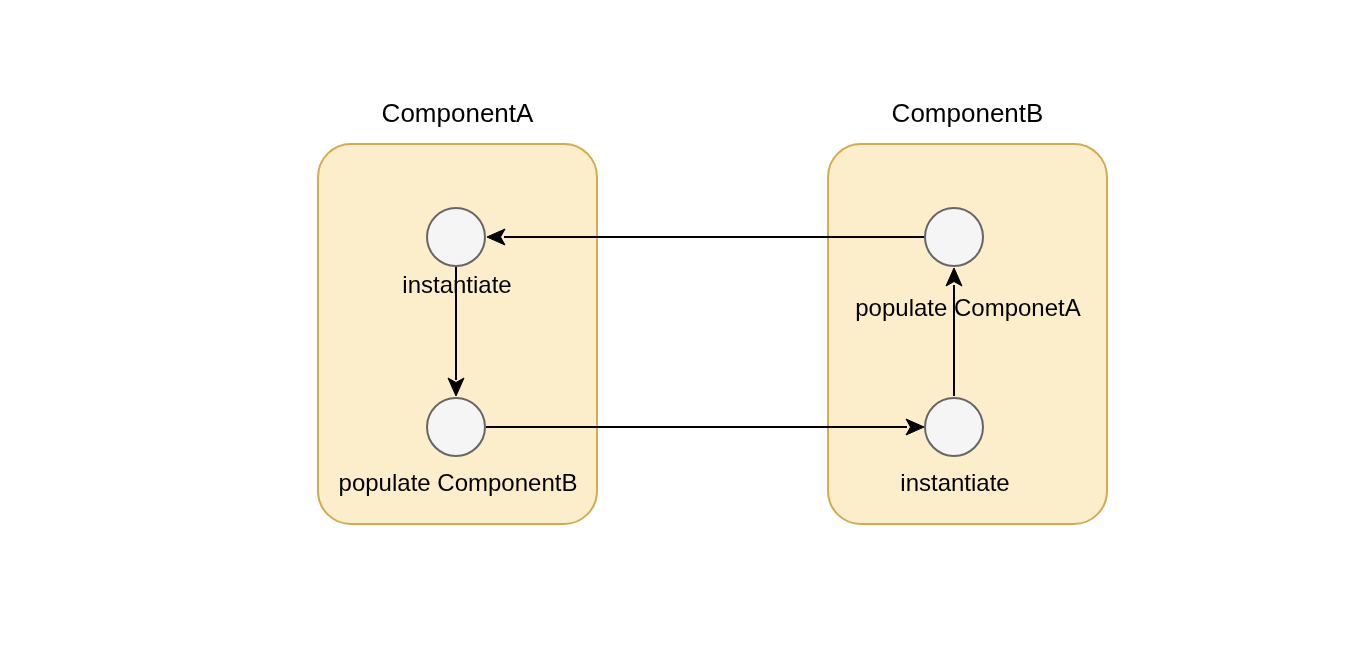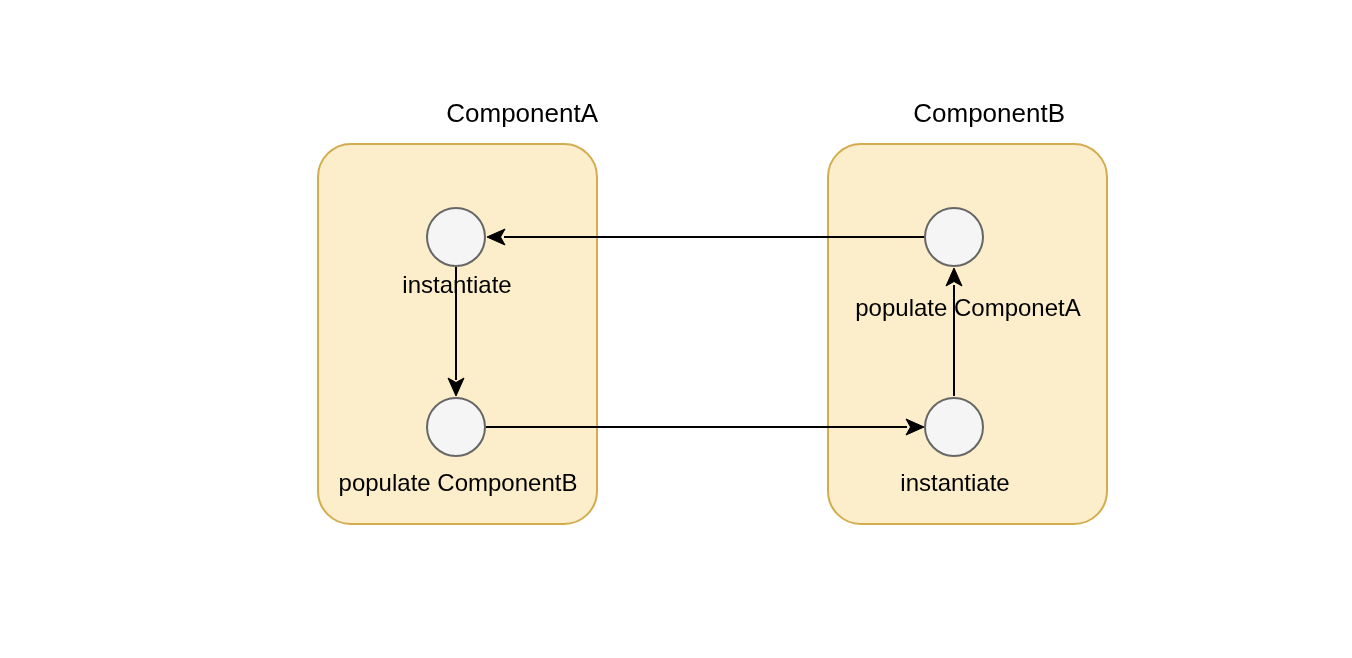--- a/index.html
+++ b/index.html
@@ -32,7 +32,7 @@
     position: absolute;
     top: 98px;
     width: 281px;
-    text-align: right;
+    text-align: center;
     font-size: 26px;
     line-height: 30px;
     color: #000000;

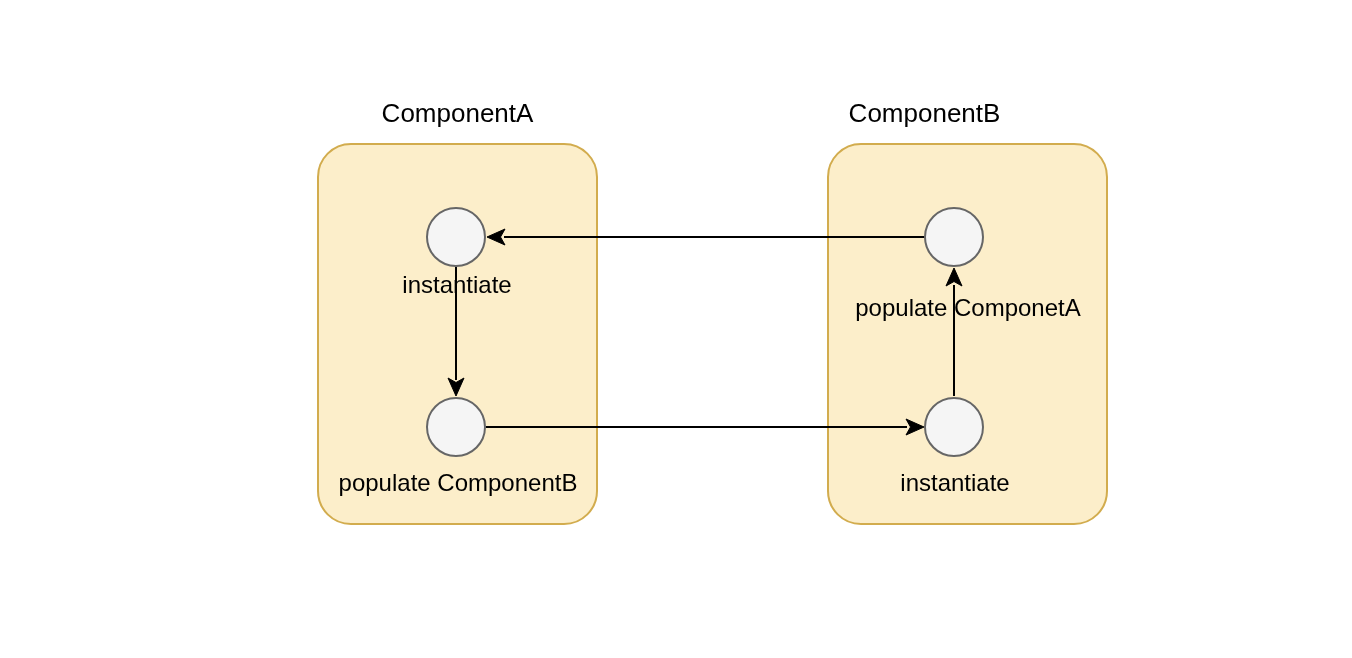--- a/index.html
+++ b/index.html
@@ -40,7 +40,7 @@
     white-space: nowrap;
   }
   .group-title.a { left: 317px; }
-  .group-title.b { left: 784px; }
+  .group-title.b { left: 827px; }
   .edges-layer {
     position: absolute;
     left: 0;

